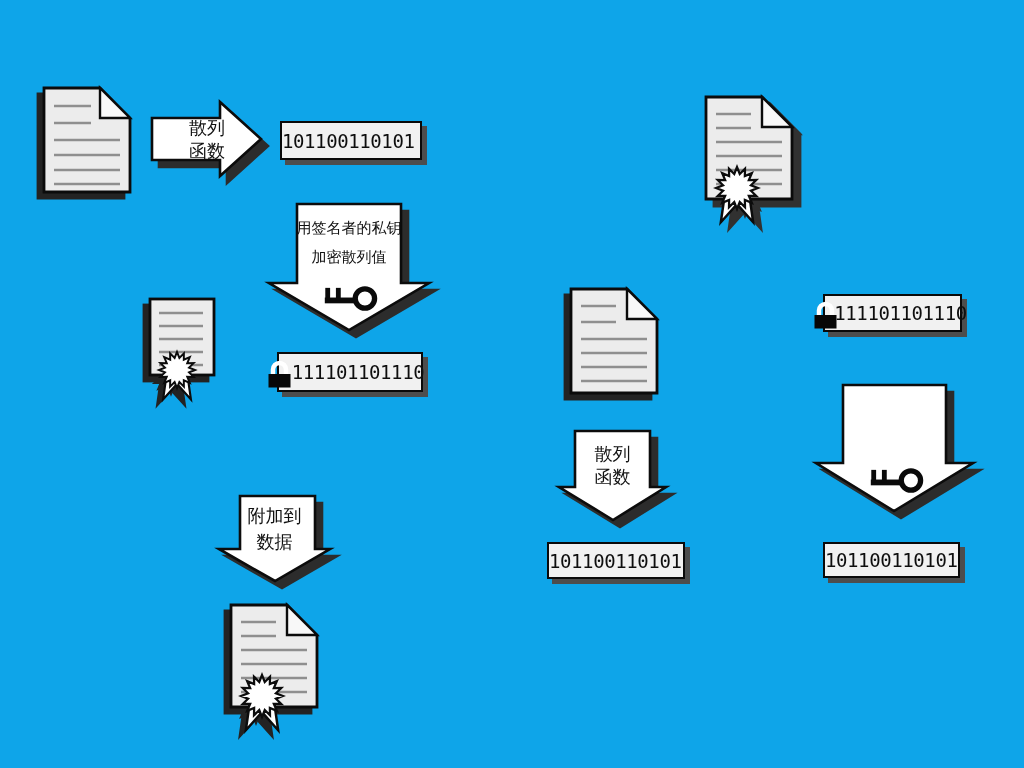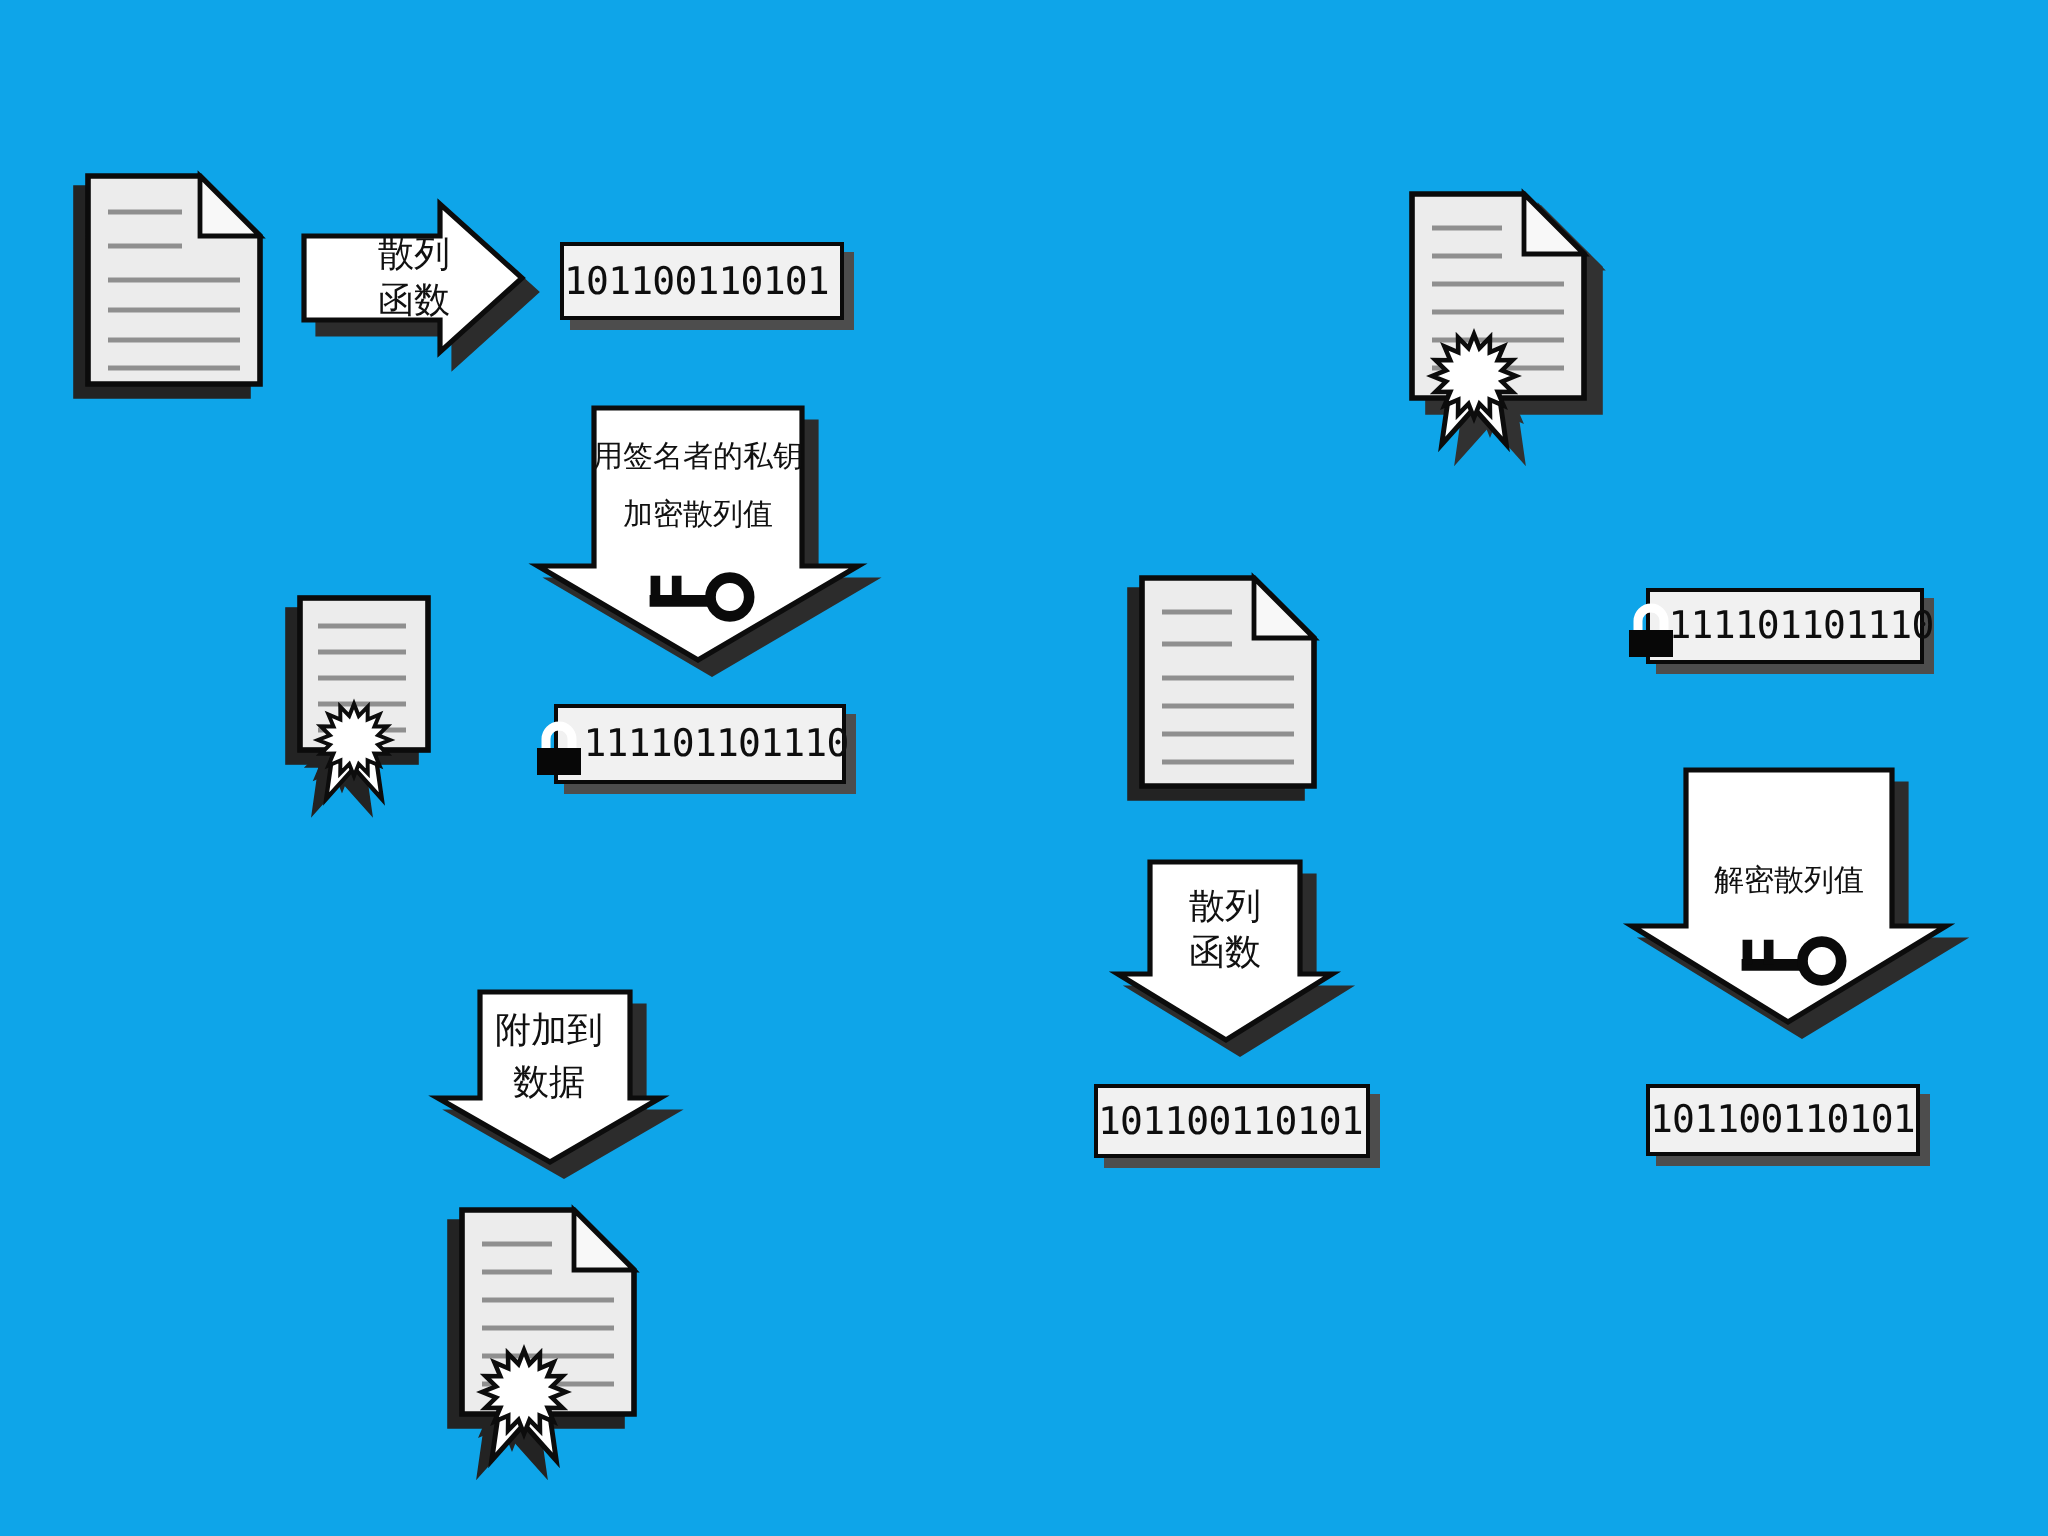--- a/index.html
+++ b/index.html
@@ -193,7 +193,6 @@
     <svg class="arrow-sh" viewBox="0 0 163 132">
       <path class="arrow-shape" d="M30,3 H133 V81 H160 L81,129 L3,81 H30 Z"></path>
     </svg>
-    <div class="lbl lbl-lg" style="top:48px">解密散列值</div>
     <svg class="icon-abs" style="left:52px;top:84px;width:58px;height:29px" viewBox="0 0 60 30">
         <use href="#keyicon"></use>
       </svg>

